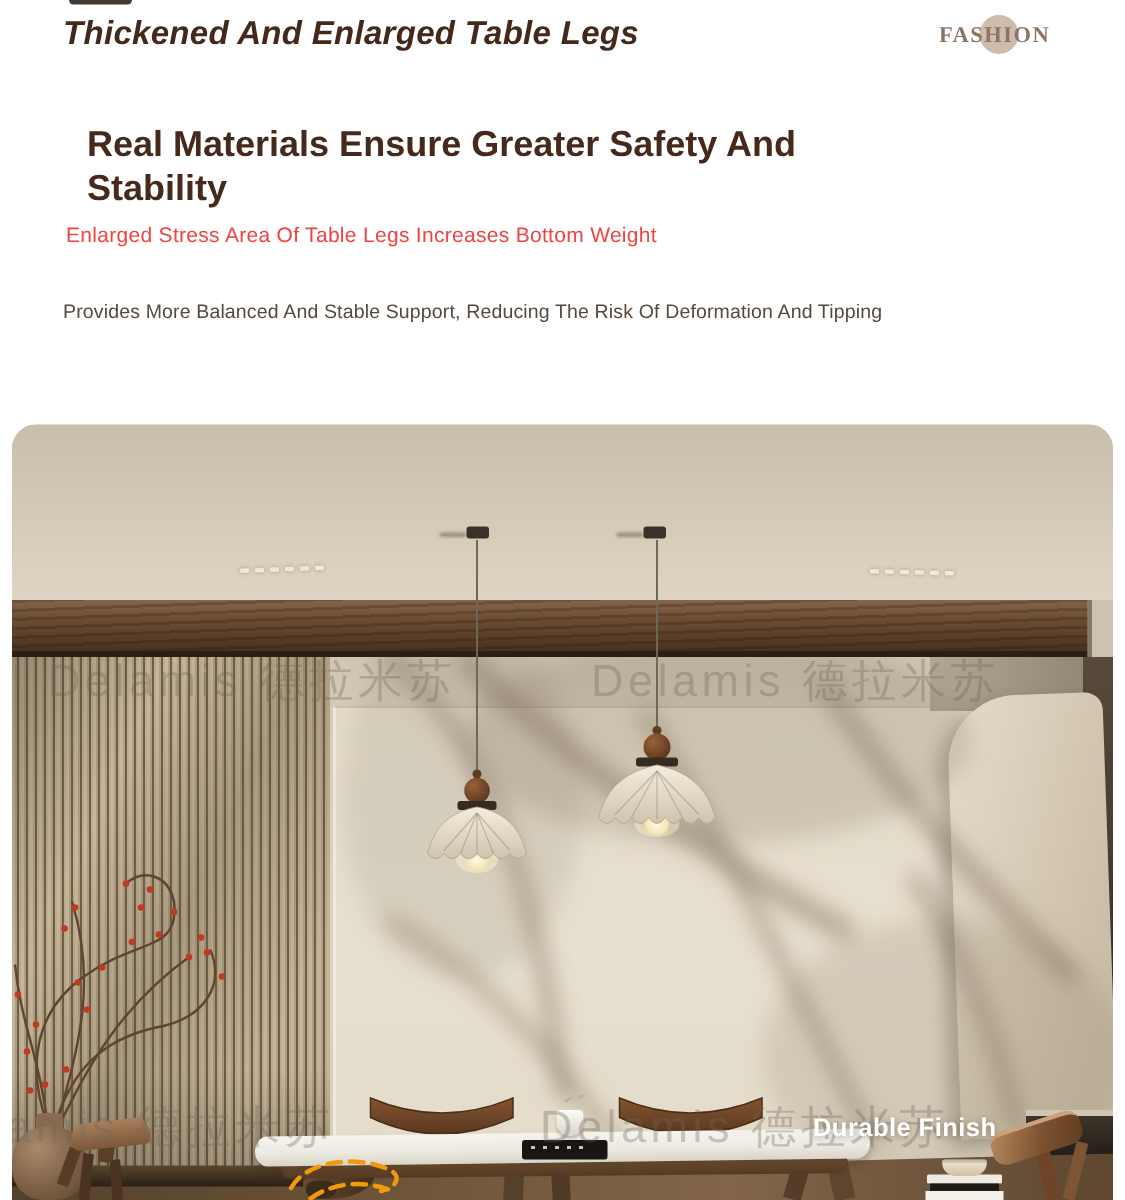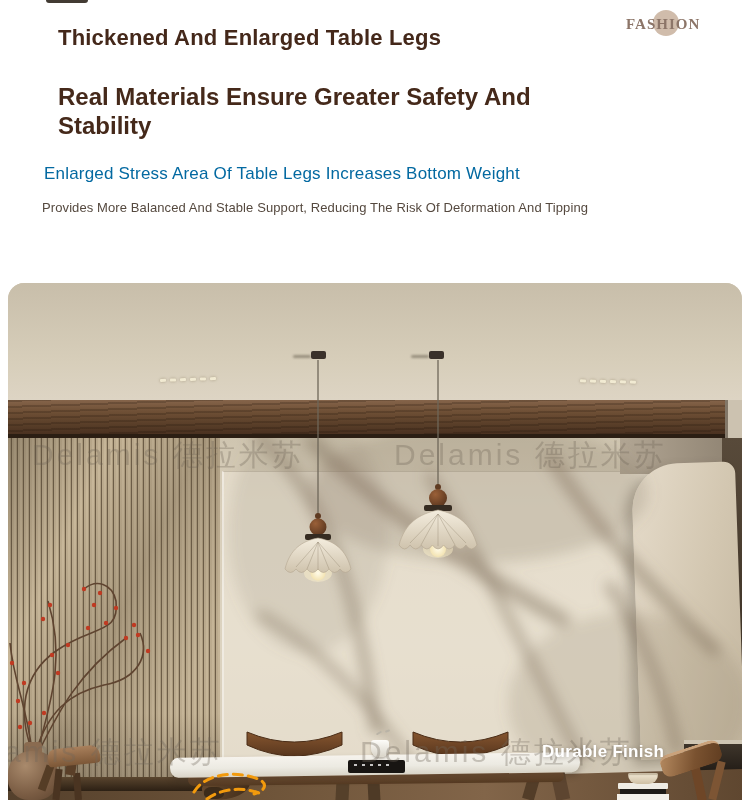--- a/index.html
+++ b/index.html
@@ -133,7 +133,7 @@
 
 <div class="abs" id="crop-fragment"></div>
 
-<h1 class="abs" id="page-title" style="margin:16px;">Thickened And Enlarged Table Legs</h1>
+<h1 class="abs" id="page-title" style="margin:0;font-style:italic;">Thickened And Enlarged Table Legs</h1>
 
 <div class="abs" id="brand">
   <span class="abs" id="brand-dot"></span>

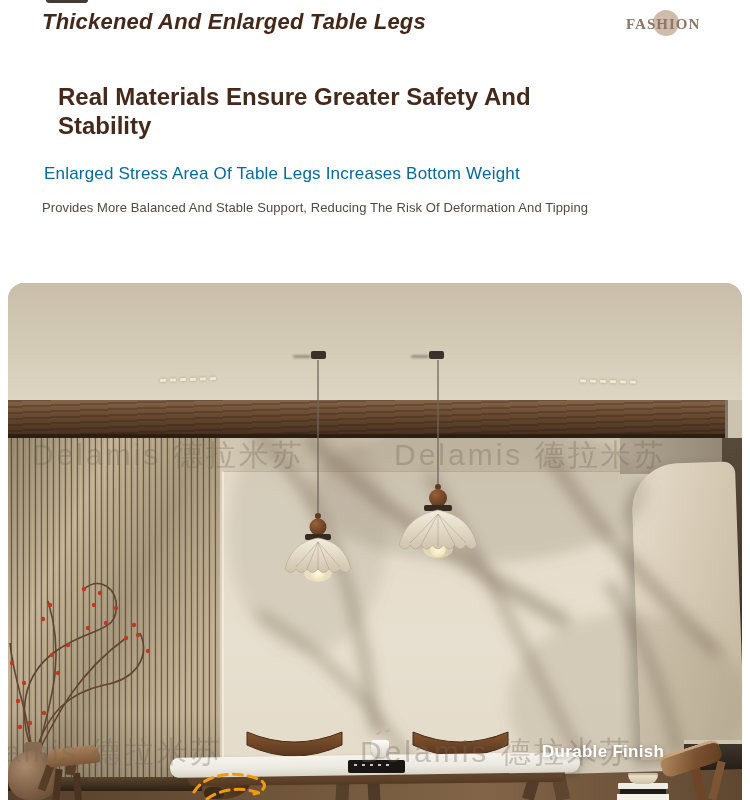--- a/index.html
+++ b/index.html
@@ -17,7 +17,7 @@
   #brand-dot{left:27px;top:-5px;width:26px;height:26px;border-radius:50%;background:#cbb5a2;opacity:.9;}
   #brand-label{position:relative;z-index:2;font-size:15px;font-weight:700;letter-spacing:1px;color:#8c7568;}
   #subtitle{left:42px;top:66px;width:560px;font-size:24px;line-height:29px;font-weight:700;color:#45291a;}
-  #description-1{left:44px;top:164px;font-size:17px;color:#0369a1;letter-spacing:.2px;}
+  #description-1{left:44px;top:148px;font-size:14px;color:#ef4444;letter-spacing:.2px;}
   #description-2{left:42px;top:200px;font-size:13px;color:#55493f;letter-spacing:.1px;}
 
   

